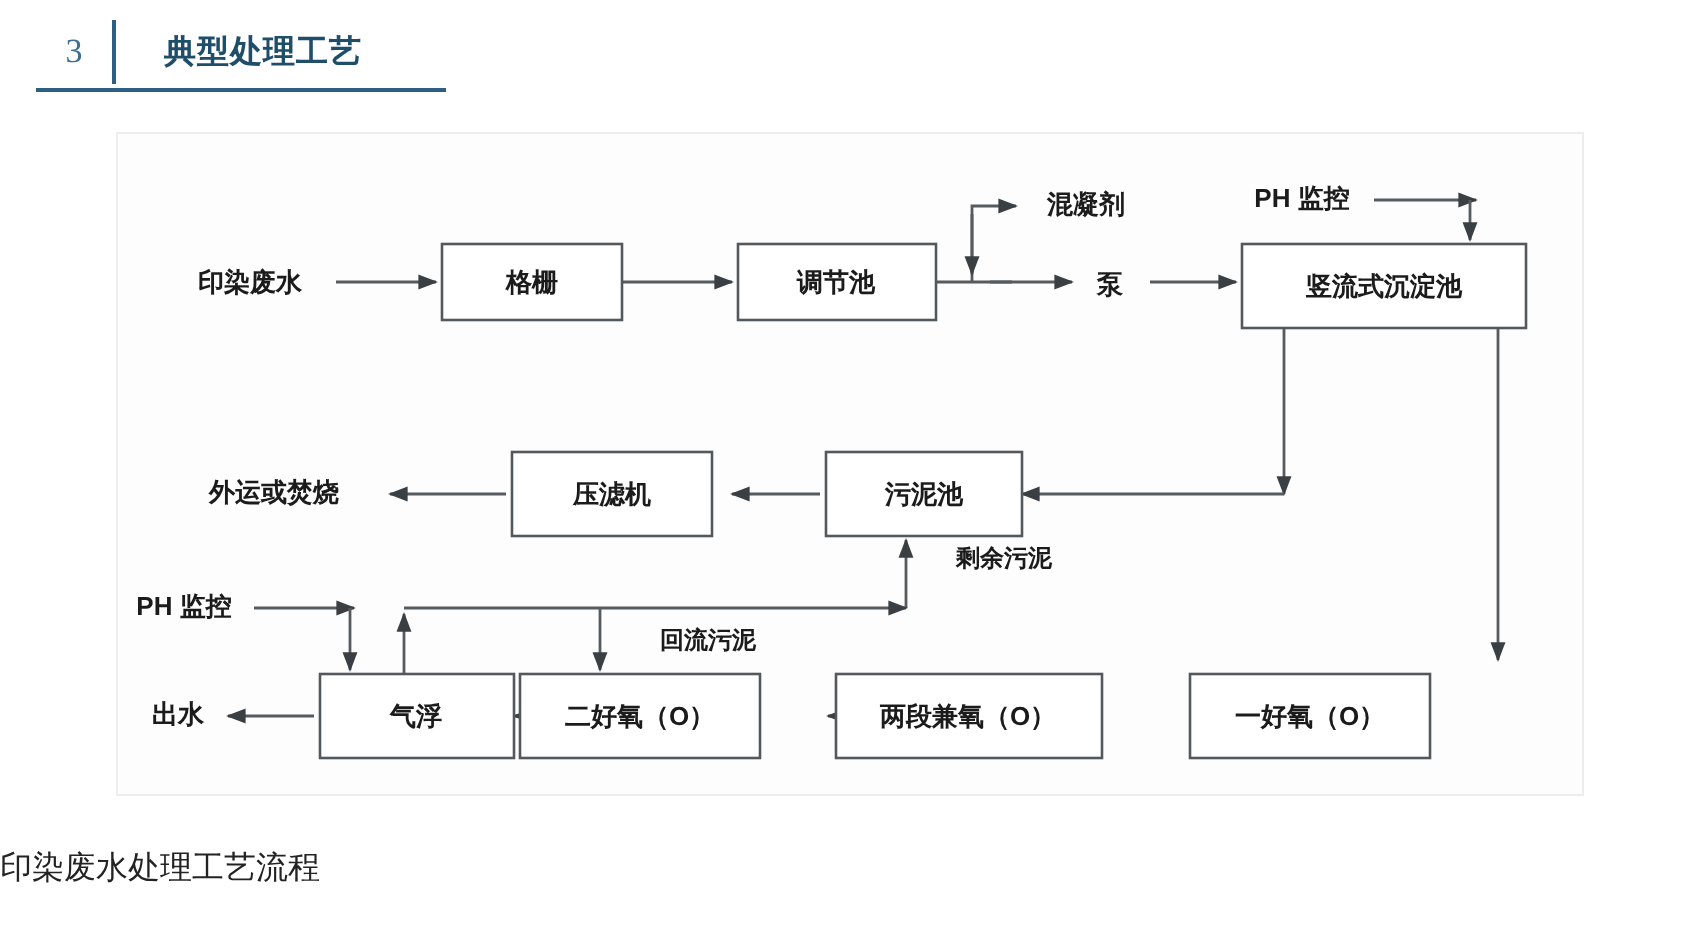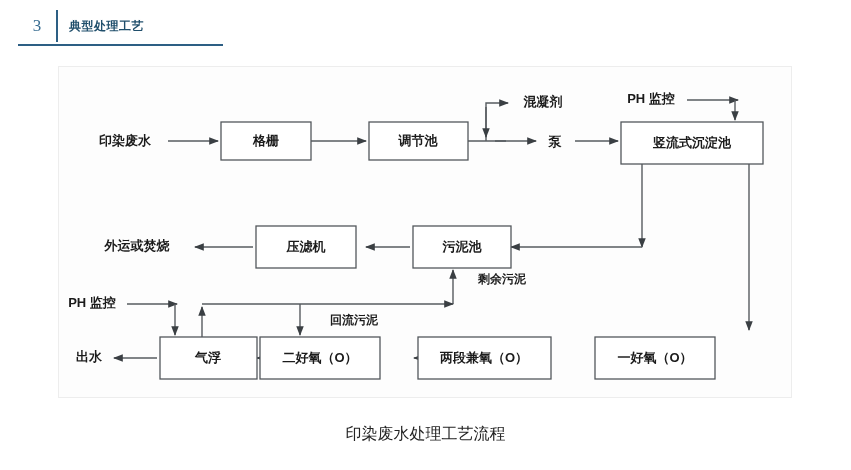--- a/index.html
+++ b/index.html
@@ -42,10 +42,11 @@
   }
   #section-title {
     padding-left: 11px;
-    font-size: 12px;
+    font-size: 16px;
     font-weight: bold;
     color: #1f4e6b;
     letter-spacing: 0.5px;
+    margin-left: 13px;
   }
 
   

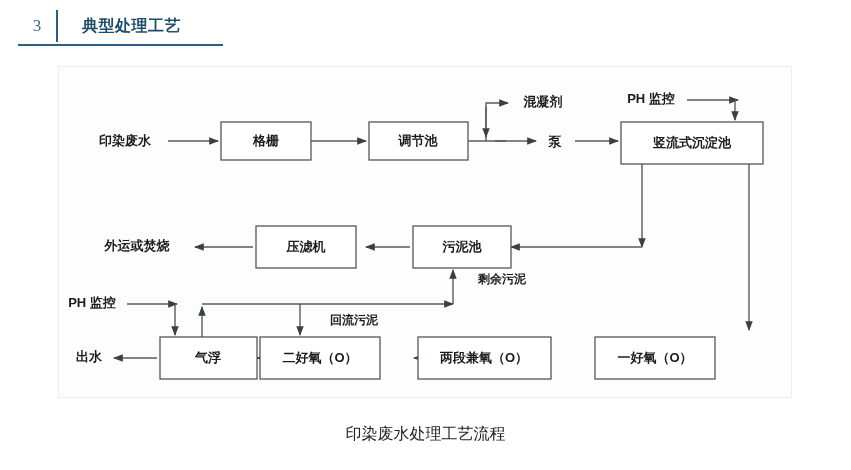--- a/index.html
+++ b/index.html
@@ -73,7 +73,6 @@
     left: 0;
     top: 424px;
     width: 851px;
-    text-align: center;
     font-size: 16px;
     color: #232323;
     font-family: "Liberation Sans", "DejaVu Sans", sans-serif;

